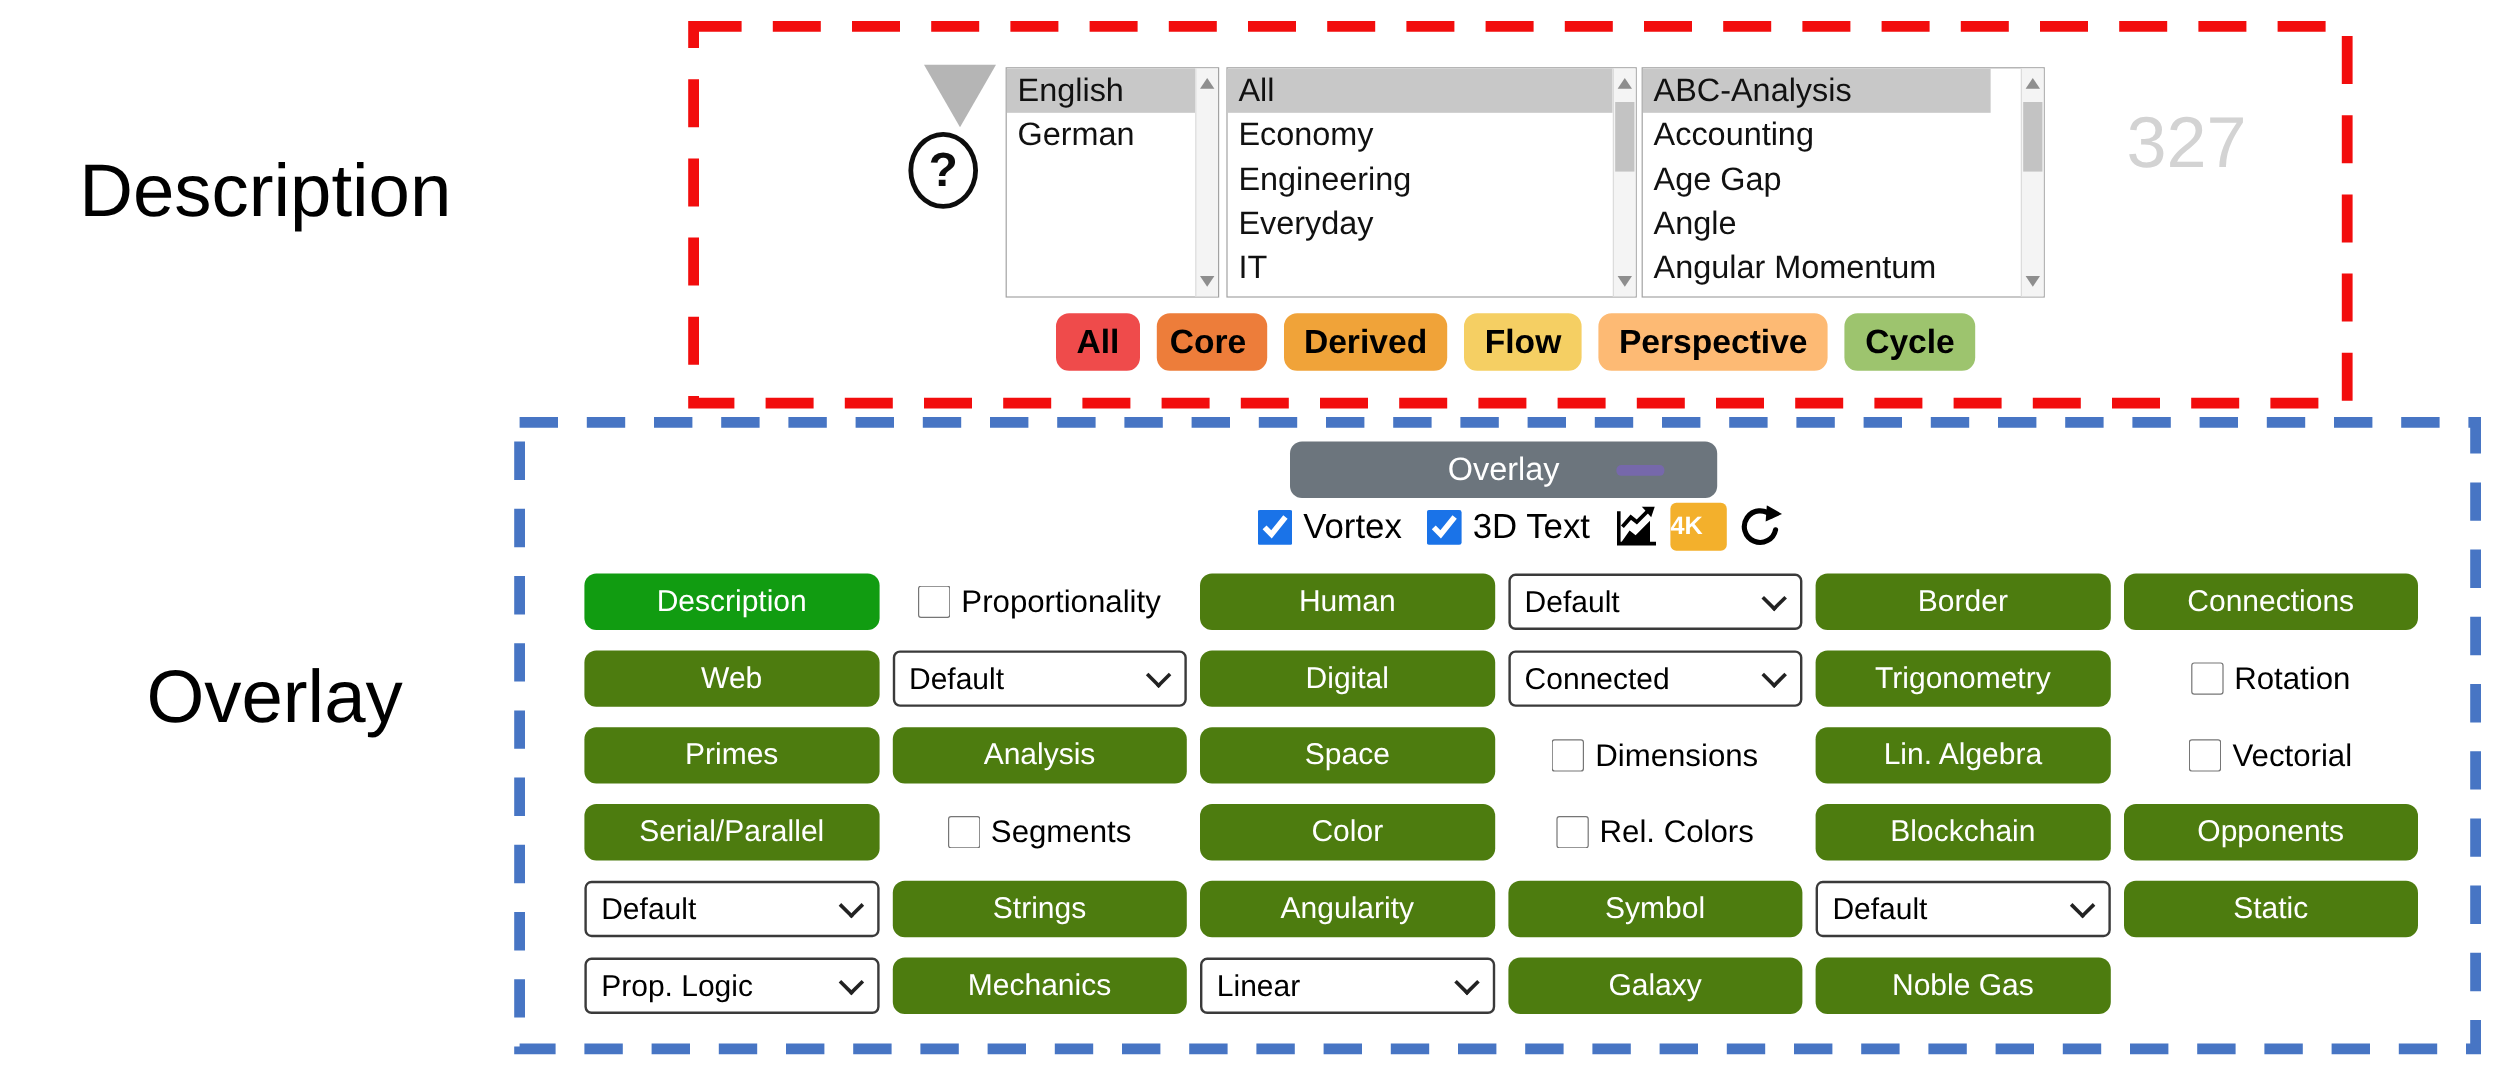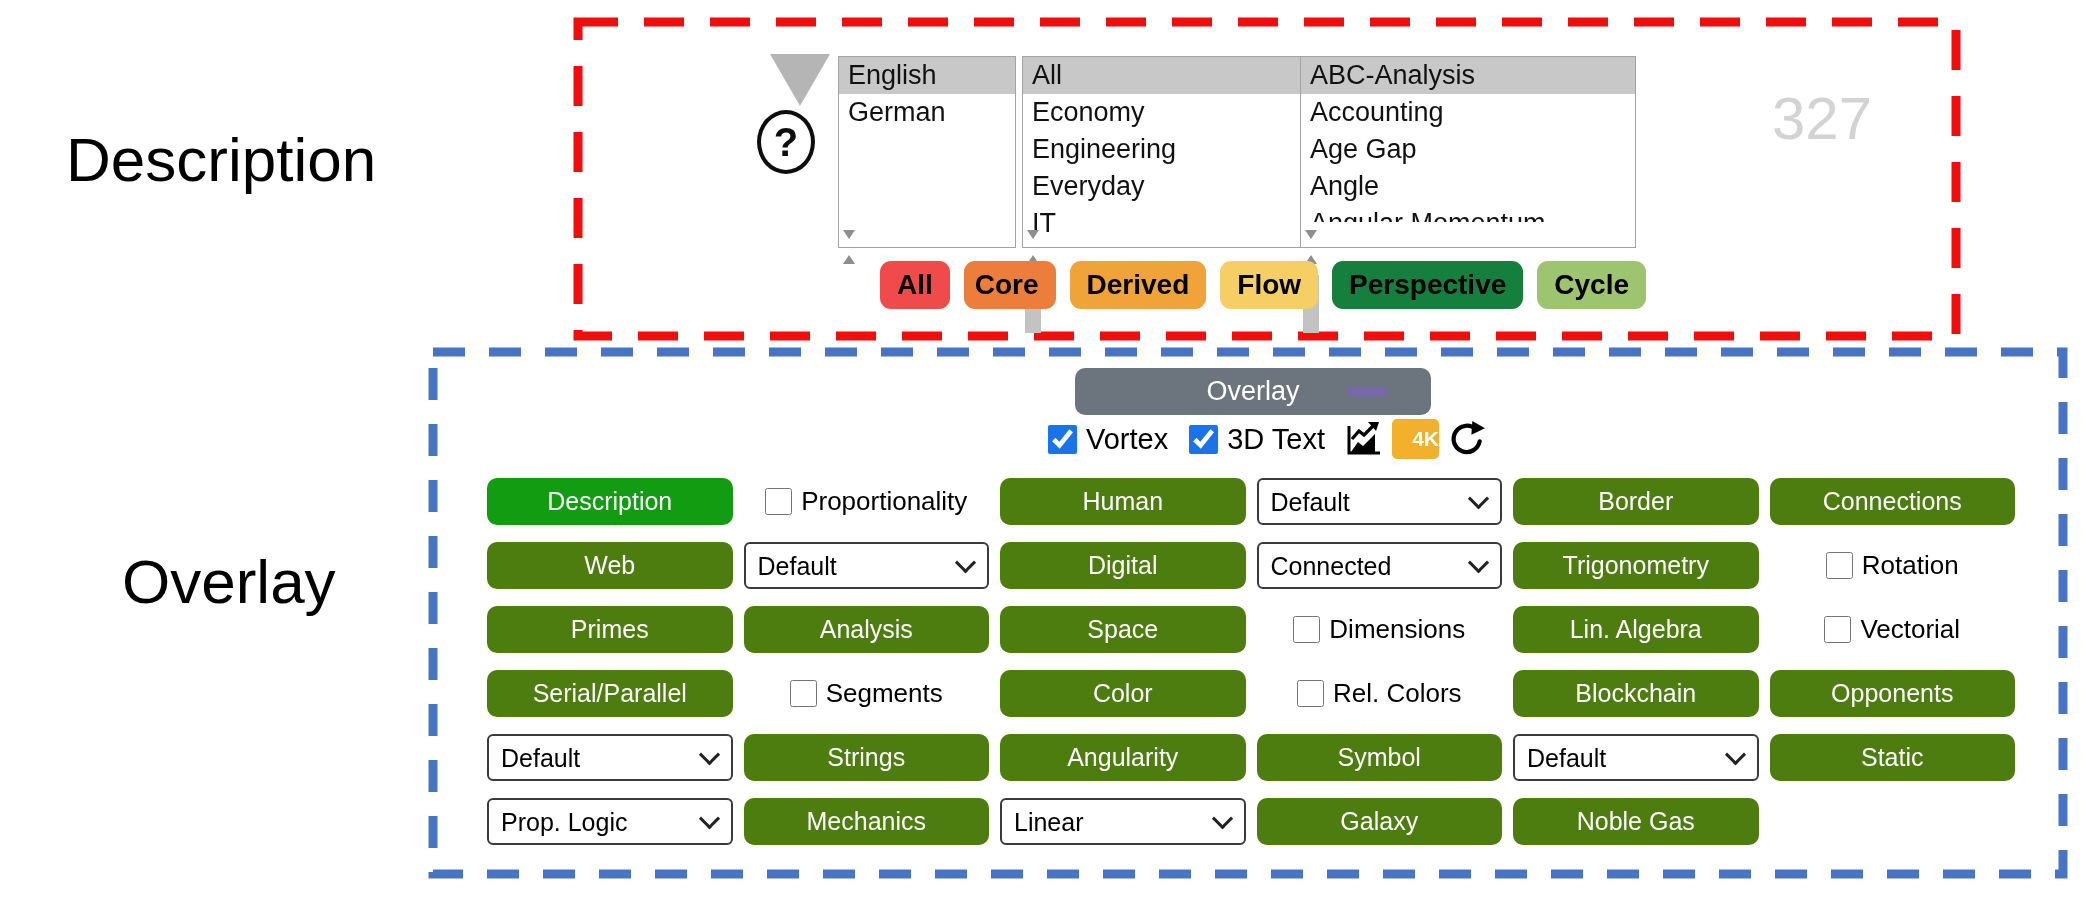--- a/index.html
+++ b/index.html
@@ -22,7 +22,7 @@
                font-size:40px; font-weight:bold; color:#0d0d0d; }
 
   .listbox { position:absolute; top:56px; height:190px; background:#fff;
-             border:1px solid #a3a3a3; display:flex;flex-direction:column; }
+             border:1px solid #a3a3a3; display:flex; }
   #listbox-lang  { left:838px;  width:176px; }
   #listbox-cat   { left:1022px; width:340px; }
   #listbox-topic { left:1300px; width:334px;gap:25px; }

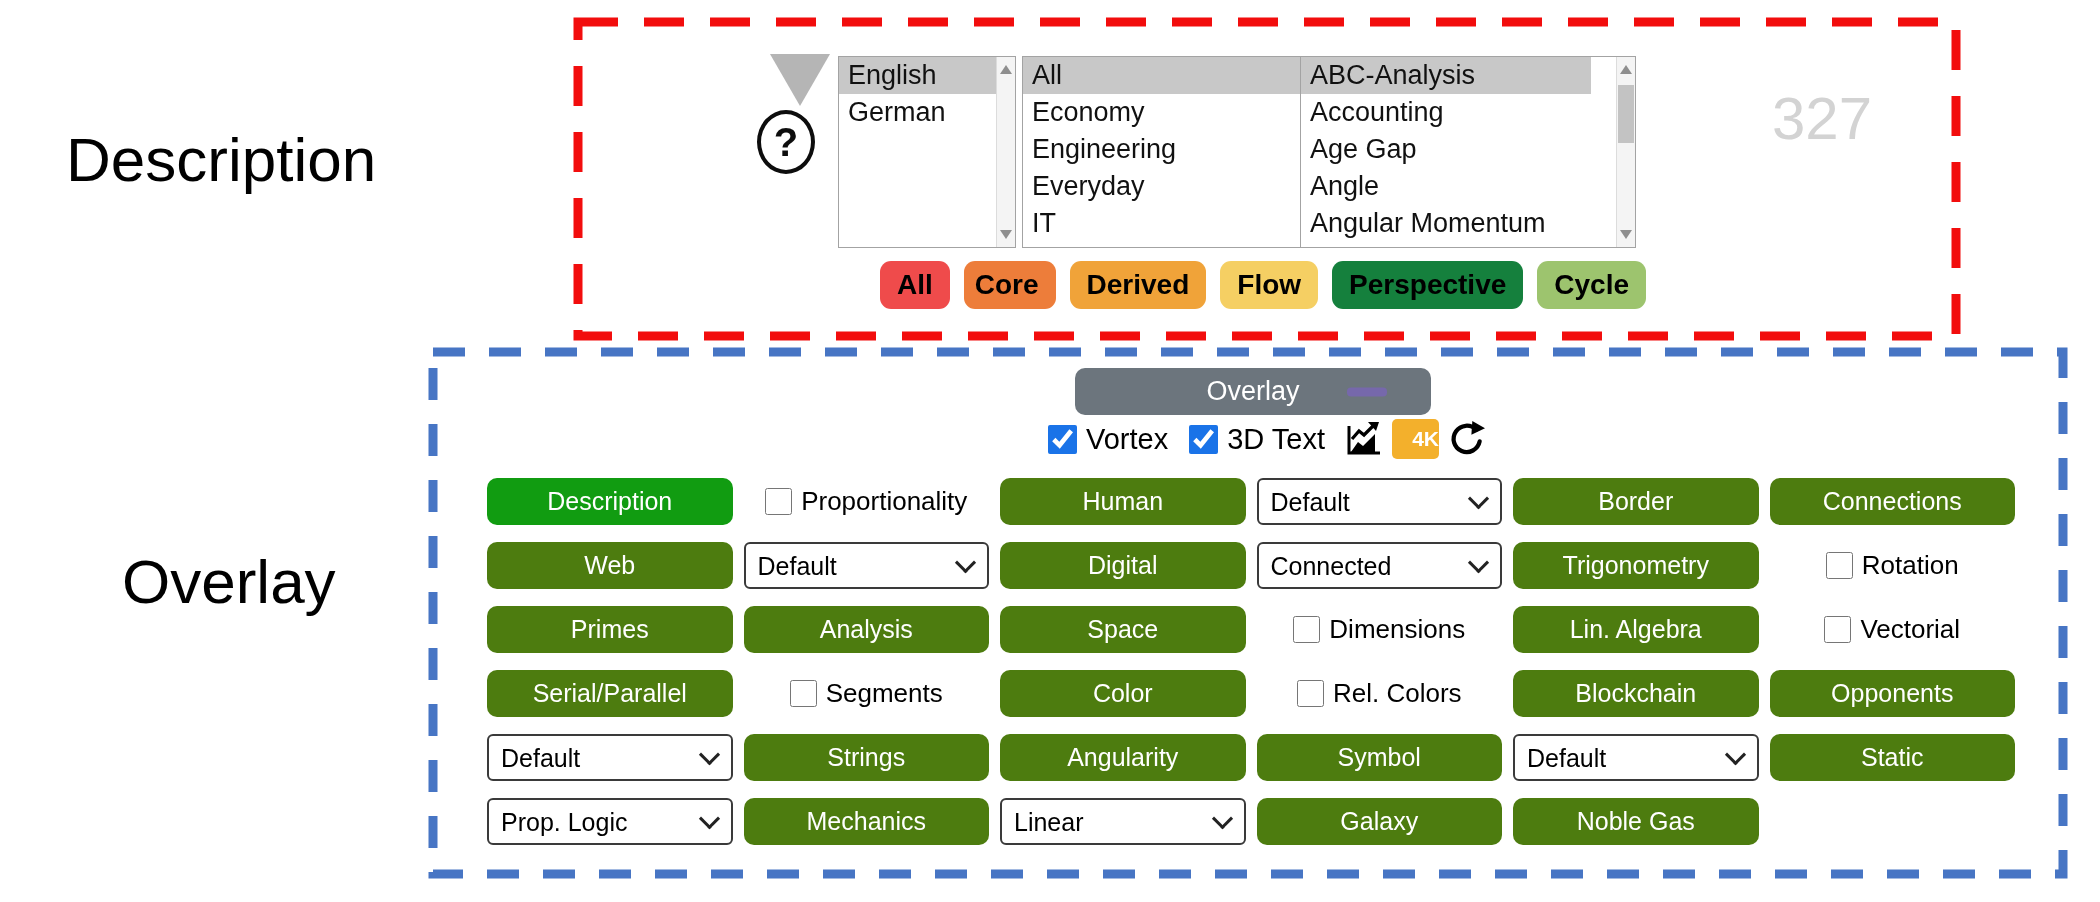--- a/index.html
+++ b/index.html
@@ -25,7 +25,7 @@
              border:1px solid #a3a3a3; display:flex; }
   #listbox-lang  { left:838px;  width:176px; }
   #listbox-cat   { left:1022px; width:340px; }
-  #listbox-topic { left:1300px; width:334px;gap:25px; }
+  #listbox-topic { left:1368px; width:334px;gap:25px; }
   .lb-items { flex:1; overflow:hidden; font-size:27px; color:#111; }
   .lb-item  { height:37px; line-height:37px; padding-left:9px; white-space:nowrap; }
   .lb-item.selected { background:#c8c8c8; }

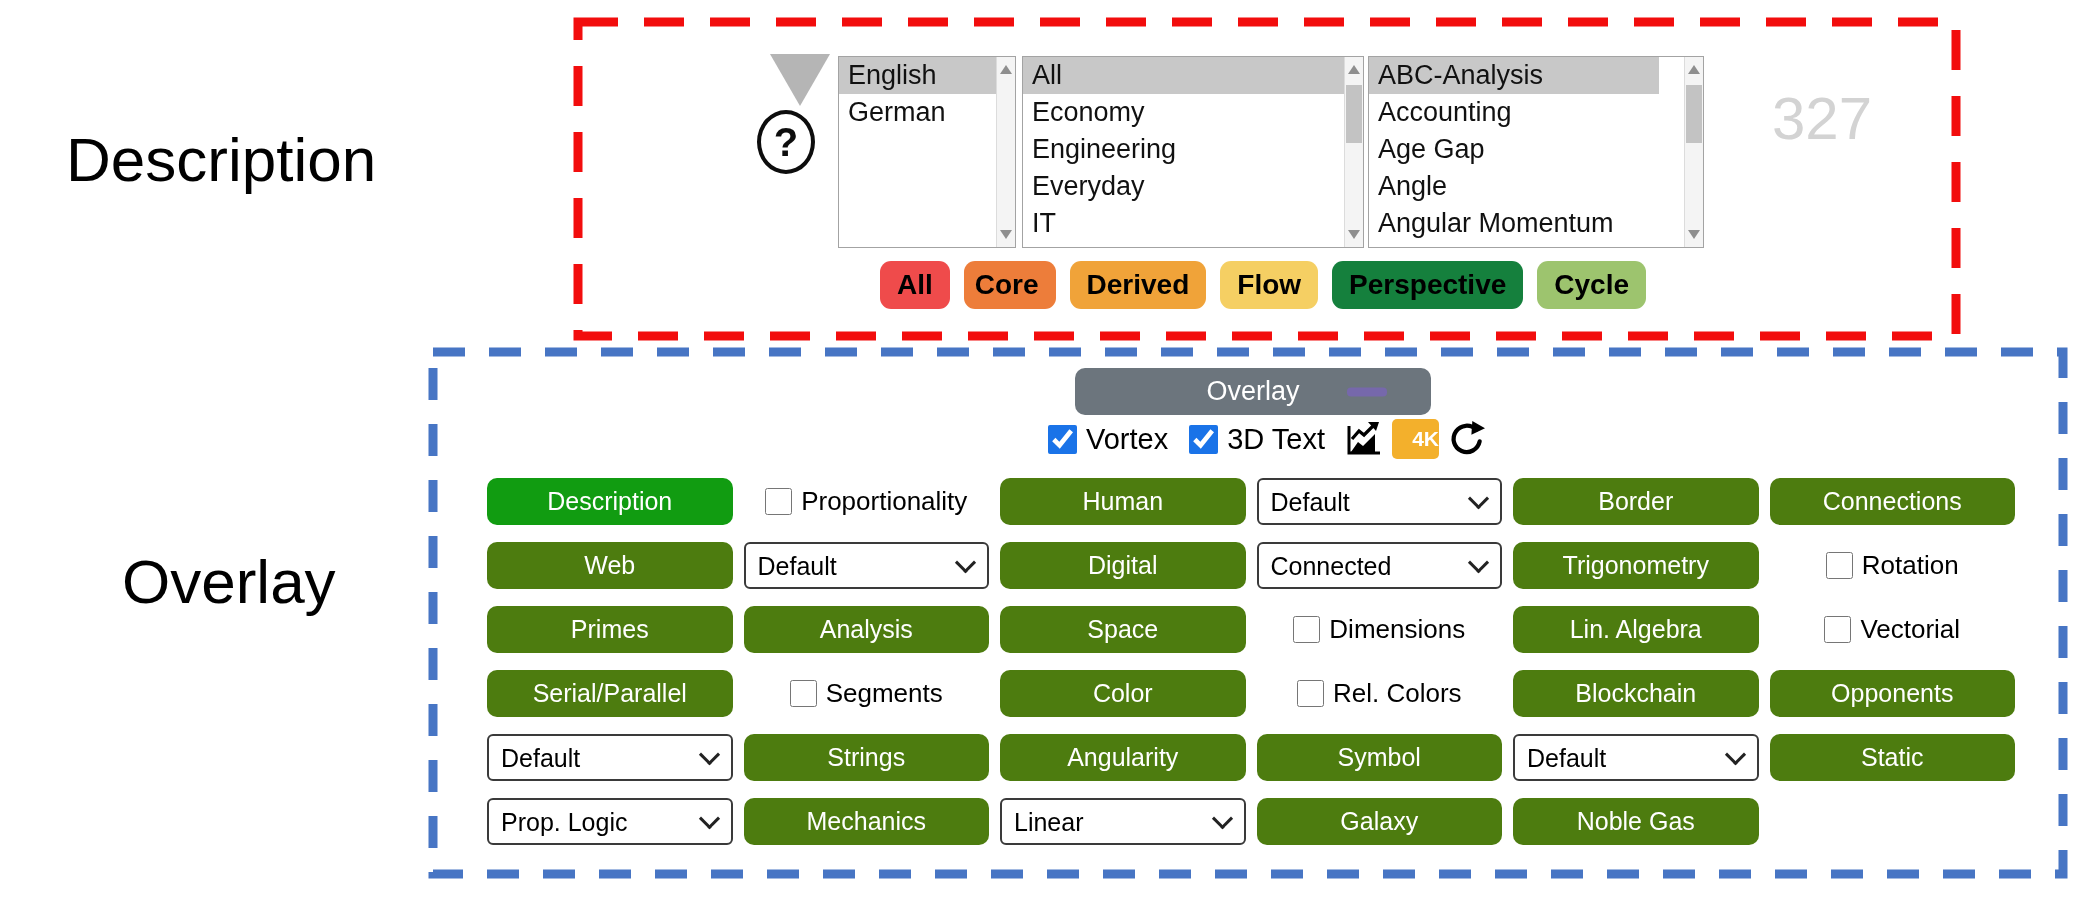--- a/index.html
+++ b/index.html
@@ -46,7 +46,7 @@
   .f-core { background:#ed7d3a;padding-left:11px; }
   .f-der  { background:#f0a339; }
   .f-flow { background:#f5cf63; }
-  .f-per  { background:#15803d; }
+  .f-per  { background:#fdba74; }
   .f-cyc  { background:#9dc46e; }
 
   

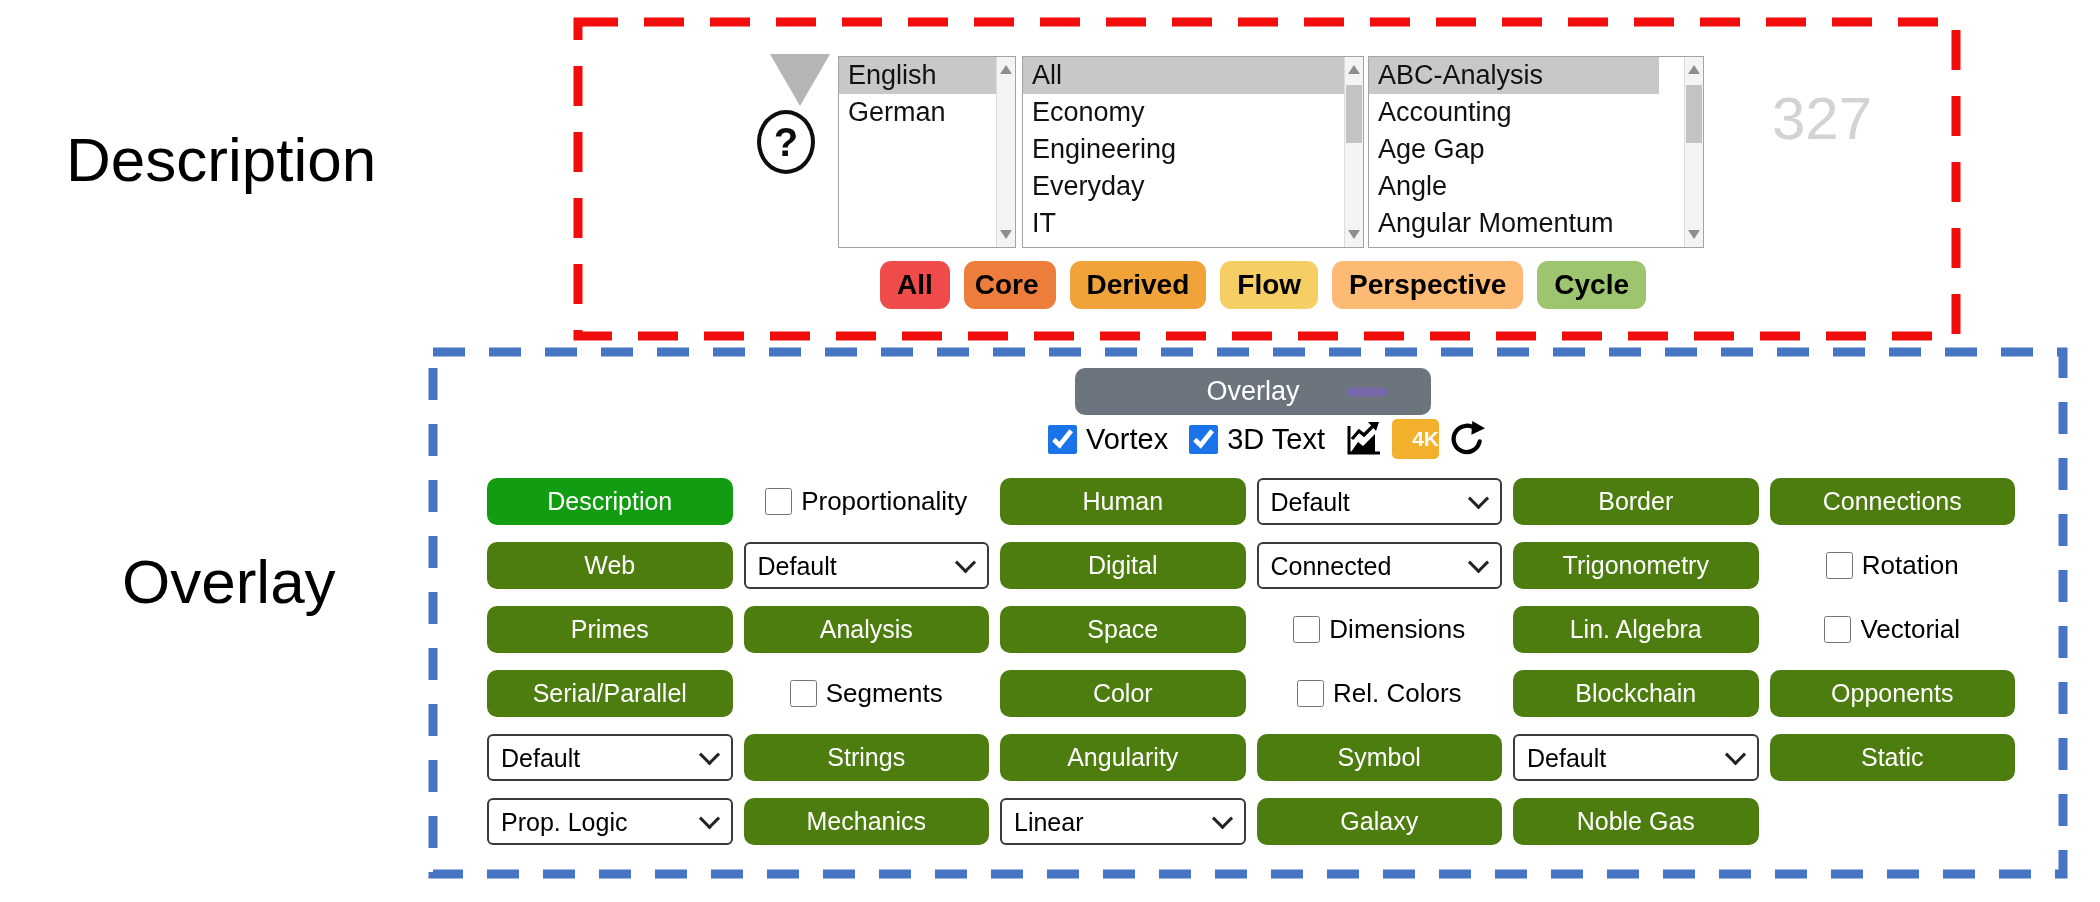--- a/index.html
+++ b/index.html
@@ -62,7 +62,7 @@
   .toggle-cb { width:29px; height:29px; accent-color:#1a73e8; margin:0; }
   .tgl-label { margin-right:12px; white-space:nowrap; }
   .badge-4k { width:47px; height:40px; background:#f3b02c; border-radius:5px;
-              display:flex; align-items:center; justify-content:flex-end;
+              display:flex; align-items:center; justify-content:flex-start;
               color:#fff; font-size:21px; font-weight:bold; }
 
   .grid { position:absolute; left:487px; top:478px; width:1528px;

